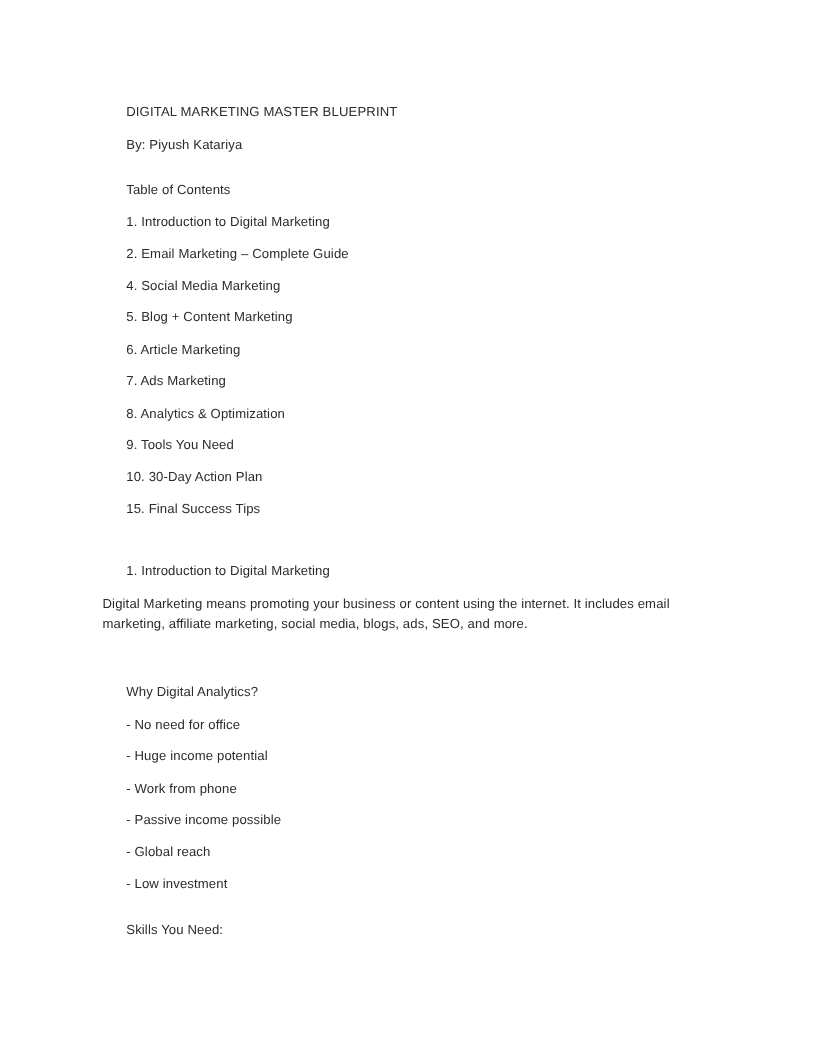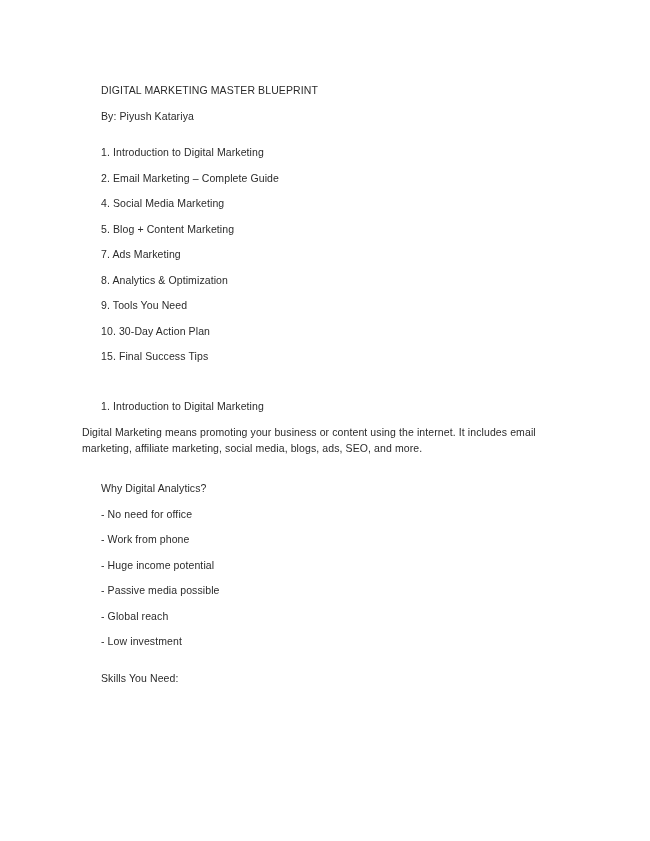--- a/index.html
+++ b/index.html
@@ -59,6 +59,7 @@
 
   <div class="gap-small"></div>
 
+  <div class="doc-line">Table of Contents</div>
 
   <ul class="toc-list">
     <li class="doc-line">1. Introduction to Digital Marketing</li>

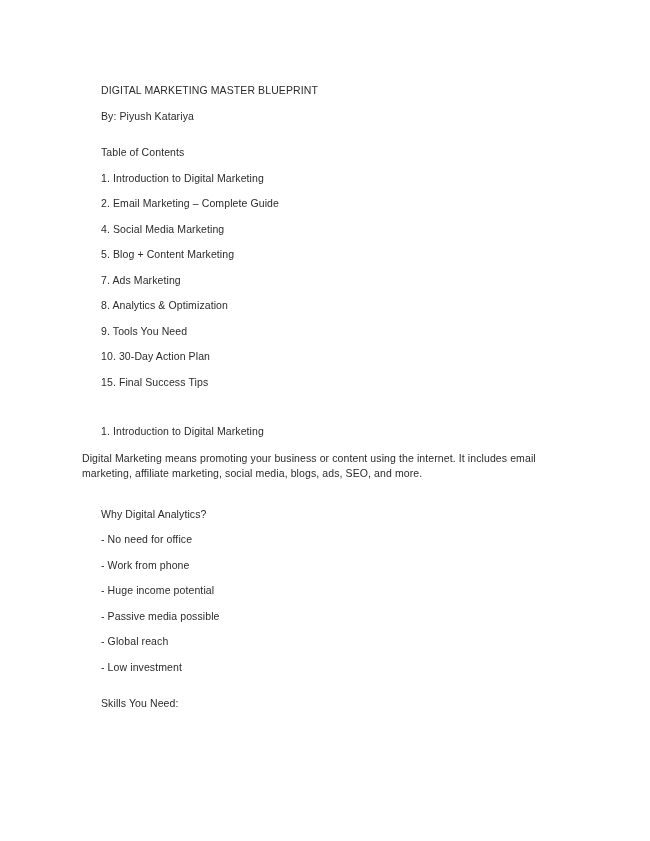--- a/index.html
+++ b/index.html
@@ -66,6 +66,7 @@
     <li class="doc-line">2. Email Marketing – Complete Guide</li>
     <li class="doc-line">4. Social Media Marketing</li>
     <li class="doc-line">5. Blog + Content Marketing</li>
+    <li class="doc-line">6. Article Marketing</li>
     <li class="doc-line">7. Ads Marketing</li>
     <li class="doc-line">8. Analytics &amp; Optimization</li>
     <li class="doc-line">9. Tools You Need</li>

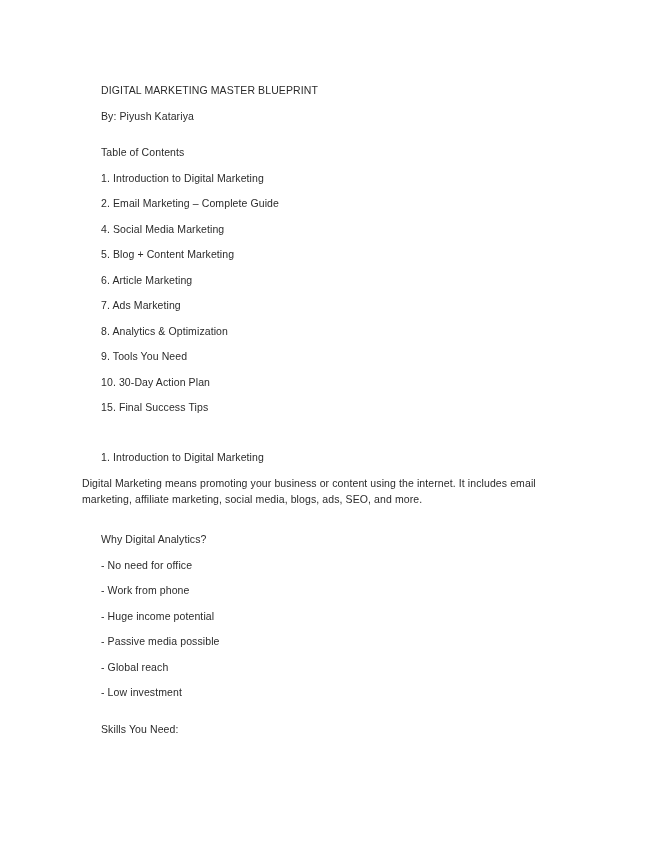--- a/index.html
+++ b/index.html
@@ -36,7 +36,7 @@
     font-size: 10.5px;
     line-height: 15.5px;
     letter-spacing: 0.1px;
-    margin: 0 0 15px 0;
+    margin: 0 0 30px 0;
     max-width: 458px;
     color: #2b2b2b;
   }

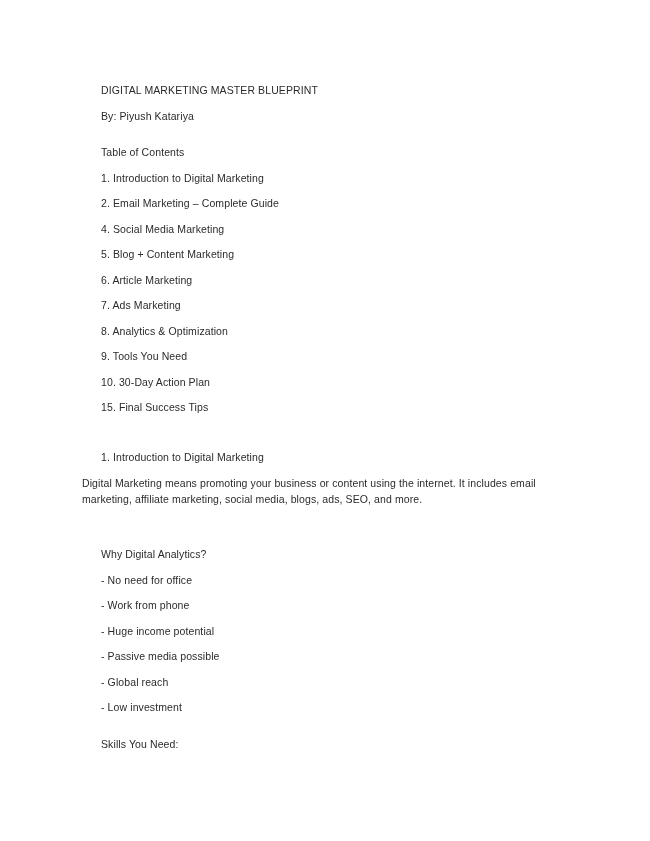--- a/index.html
+++ b/index.html
@@ -86,8 +86,8 @@
 
   <ul class="bullet-list">
     <li class="doc-line">- No need for office</li>
+    <li class="doc-line">- Huge income potential</li>
     <li class="doc-line">- Work from phone</li>
-    <li class="doc-line">- Huge income potential</li>
     <li class="doc-line">- Passive media possible</li>
     <li class="doc-line">- Global reach</li>
     <li class="doc-line">- Low investment</li>

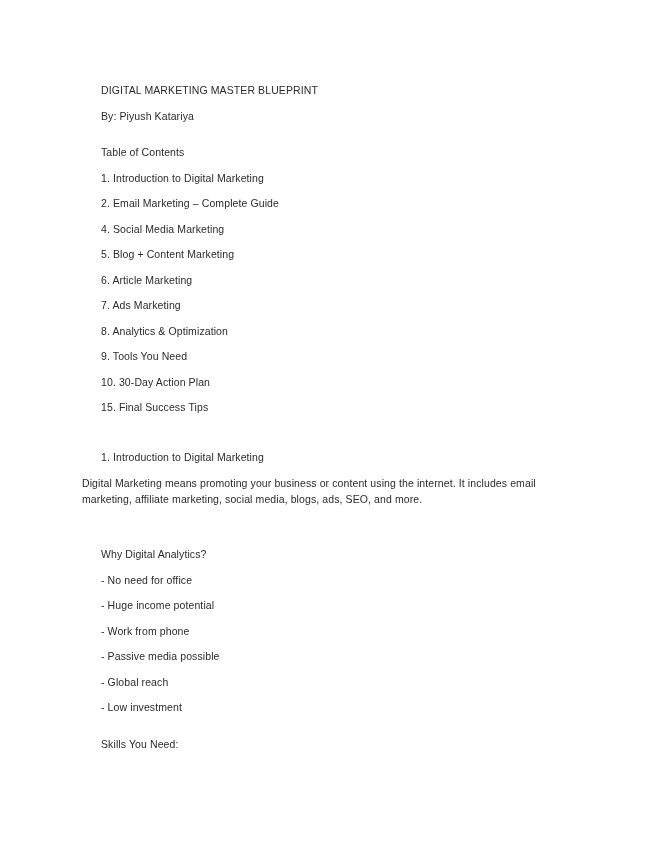--- a/index.html
+++ b/index.html
@@ -88,7 +88,7 @@
     <li class="doc-line">- No need for office</li>
     <li class="doc-line">- Huge income potential</li>
     <li class="doc-line">- Work from phone</li>
-    <li class="doc-line">- Passive media possible</li>
+    <li class="doc-line">- Passive income possible</li>
     <li class="doc-line">- Global reach</li>
     <li class="doc-line">- Low investment</li>
   </ul>

